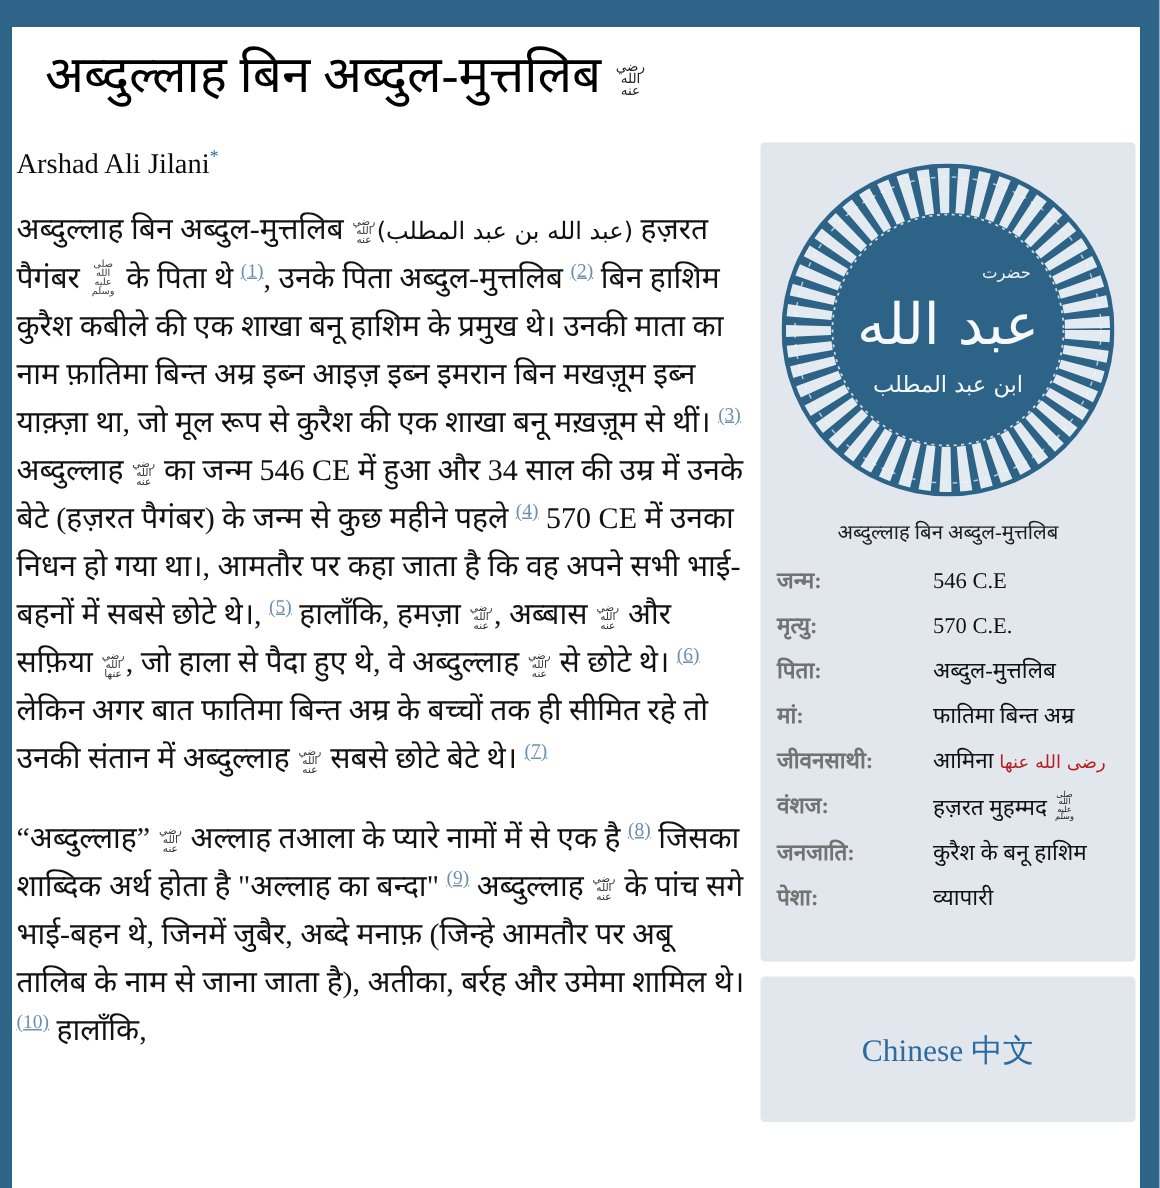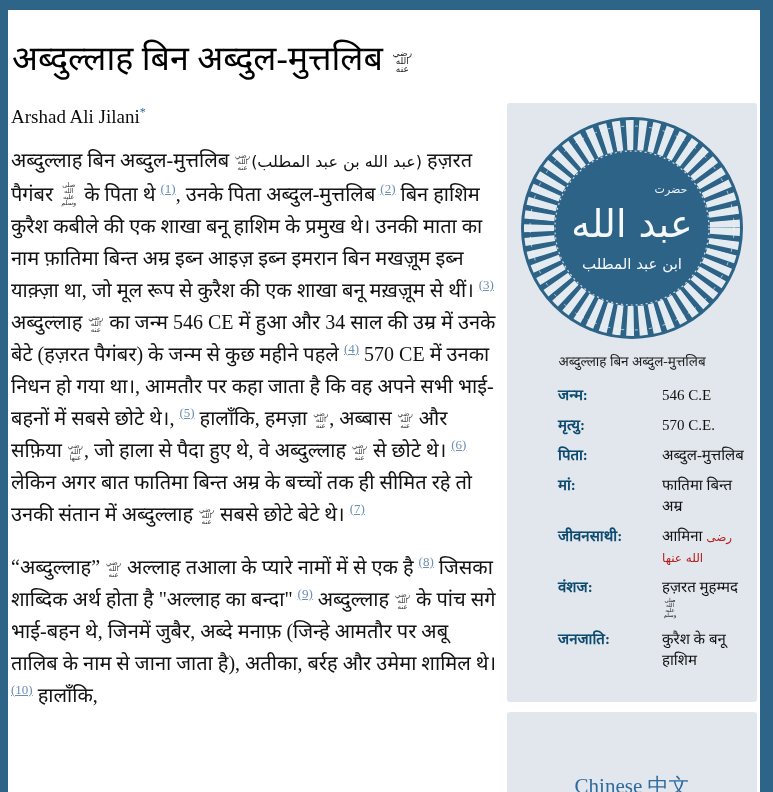--- a/index.html
+++ b/index.html
@@ -17,7 +17,7 @@
   }
   
   .page-title{
-    margin:0;padding:28px 2px 0 2px;
+    margin:18px;padding:12px 2px 0 2px;
     font-size:34px;font-weight:400;color:#000;line-height:1.25;
   }
   .title-hn{

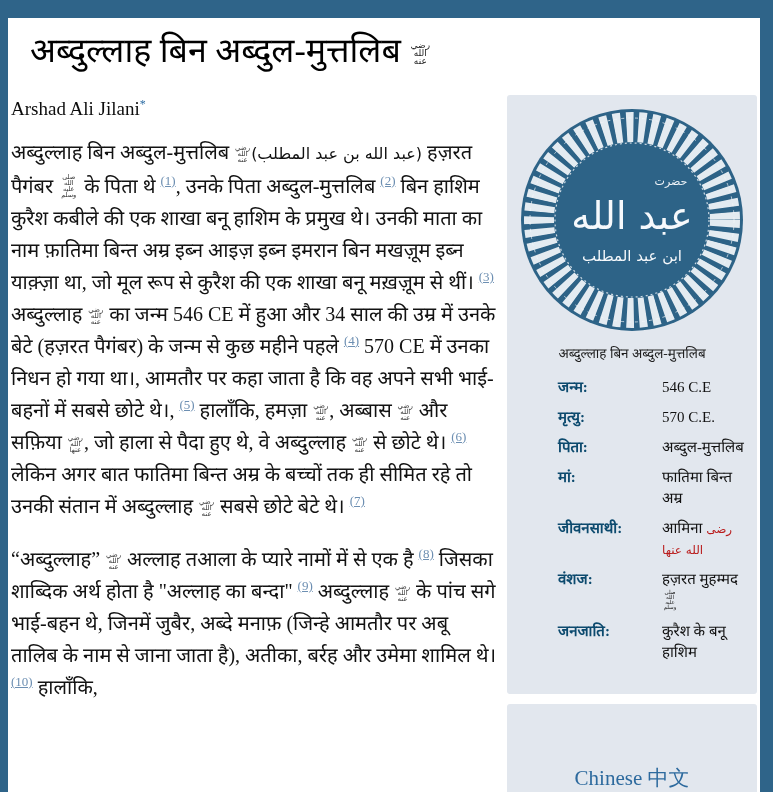--- a/index.html
+++ b/index.html
@@ -72,7 +72,7 @@
   }
   .rows{margin-top:15px;}
   .info-row{display:flex;margin-bottom:9px;font-size:15px;line-height:1.4;}
-  .info-label{width:104px;flex:none;font-weight:bold;color:#0c4a6e;margin-left:40px;}
+  .info-label{width:104px;flex:none;font-weight:bold;color:#737373;}
   .info-value{flex:1;color:#111;}
   .info-ar{
     font-family:"DejaVu Sans",sans-serif;font-size:12px;

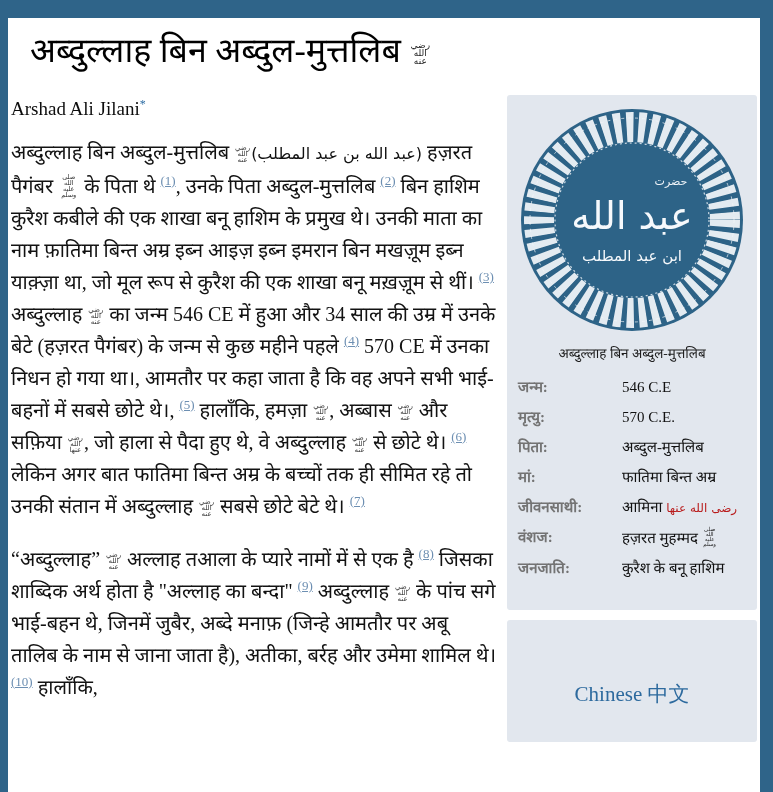--- a/index.html
+++ b/index.html
@@ -159,6 +159,10 @@
               <span class="info-label">जनजाति:</span>
               <span class="info-value">कुरैश के बनू हाशिम</span>
             </div>
+            <div class="info-row">
+              <span class="info-label">पेशा:</span>
+              <span class="info-value">व्यापारी</span>
+            </div>
           </div>
       </div>
 

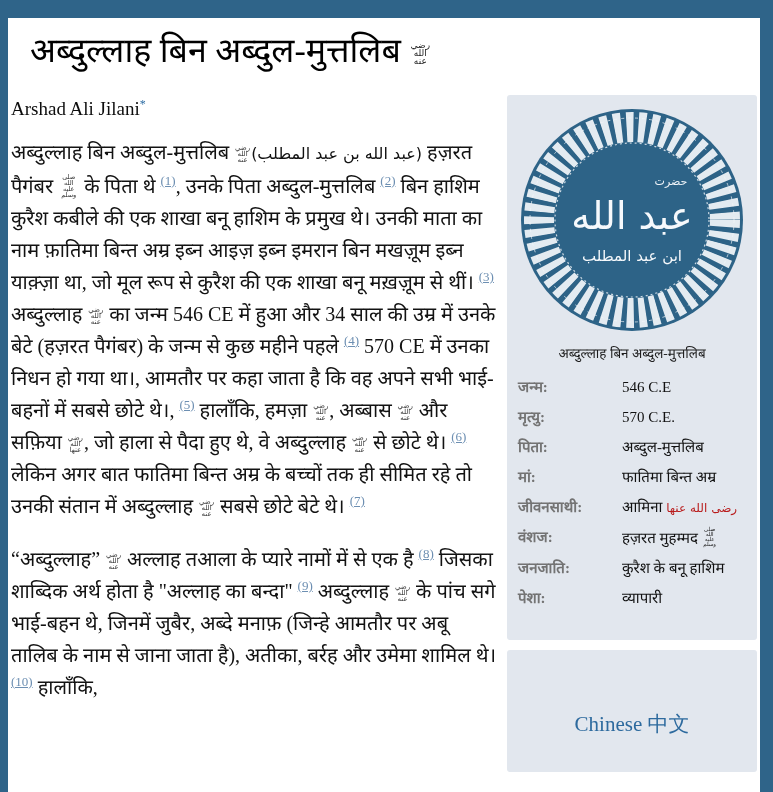--- a/index.html
+++ b/index.html
@@ -91,7 +91,7 @@
   }
   .lang-head{font-size:15px;font-weight:bold;color:#111;}
   .lang-link{
-    display:inline-block;margin-top:33px;
+    display:inline-block;margin-top:8px;
     font-size:21px;color:#2d6a9e;text-decoration:none;cursor:pointer;
   }
 </style>

